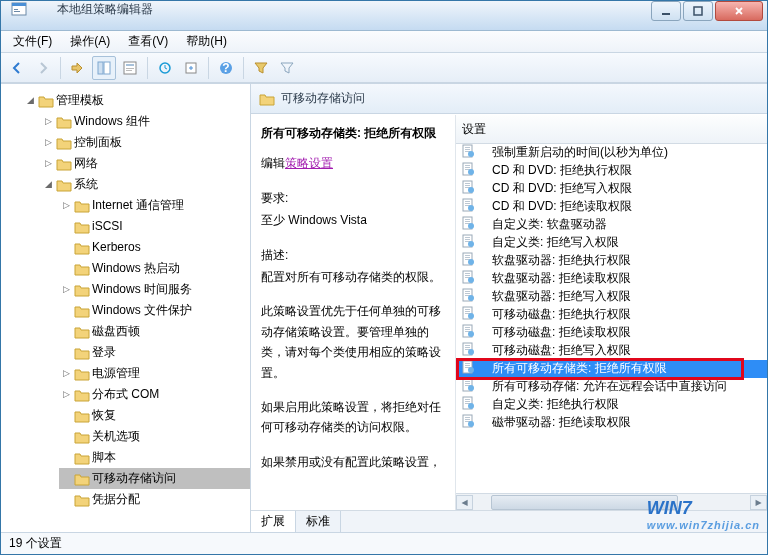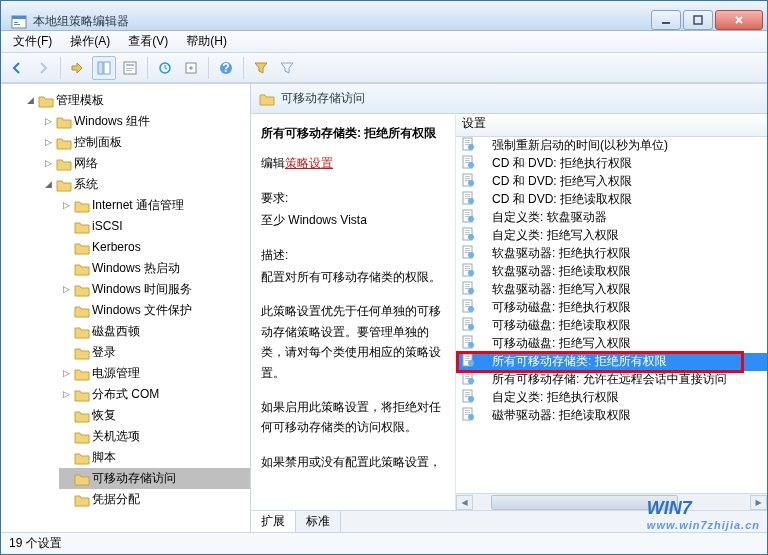--- a/index.html
+++ b/index.html
@@ -7,7 +7,7 @@
 
 .window { width: 768px; height: 555px; border: 1px solid #3476a8; background: #fff; display: flex; flex-direction: column; }
 
-.titlebar { height: 30px; background: linear-gradient(to bottom, #f0f5fb 0%, #dae8f6 50%, #c5dbf1 100%); border-bottom: 1px solid #9db9d1; display: flex; align-items: flex-end; padding: 0 4px; }
+.titlebar { height: 30px; background: linear-gradient(to bottom, #f0f5fb 0%, #dae8f6 50%, #c5dbf1 100%); border-bottom: 1px solid #9db9d1; display: flex; align-items: flex-start; padding: 0 4px; gap: 24px; }
 .titlebar .icon { width: 16px; height: 16px; margin: 0 6px; display: inline-flex; }
 .titlebar .title { flex: 1; color: #2b3a4a; }
 .win-controls { display: flex; gap: 2px; }

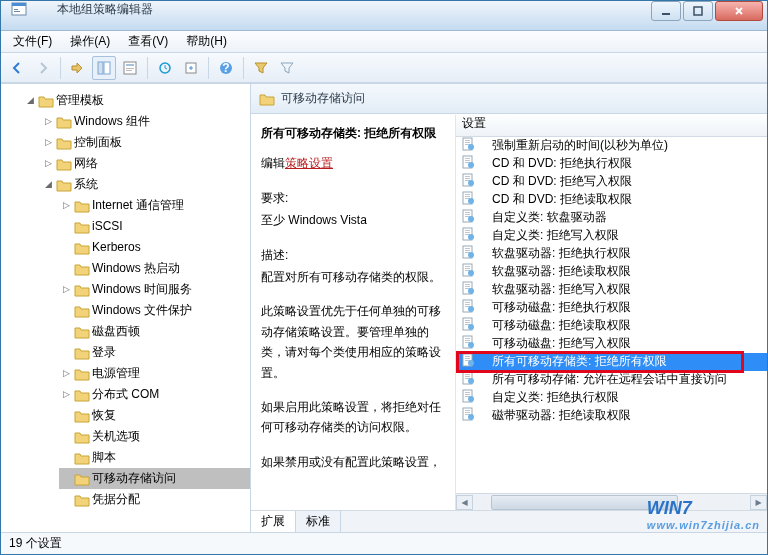--- a/index.html
+++ b/index.html
@@ -47,7 +47,7 @@
 .desc-pane .sec .lbl { margin-bottom:2px; }
 
 .list-pane { flex:1; display:flex; flex-direction:column; min-width:0; }
-.list-header { height:22px; background:linear-gradient(to bottom,#fdfefe,#eef3f8); border-bottom:1px solid #d2dbe4; display:flex; padding:0 6px; }
+.list-header { height:29px; background:linear-gradient(to bottom,#fdfefe,#eef3f8); border-bottom:1px solid #d2dbe4; display:flex; align-items:center; padding:0 6px; }
 .list-body { flex:1; overflow:auto; position:relative; }
 .list-row { display:flex; align-items:flex-start; height:18px; padding:0 4px; gap:16px; white-space:nowrap; cursor:default; }
 .list-row.sel { background:#2e8df6; color:#fff; }

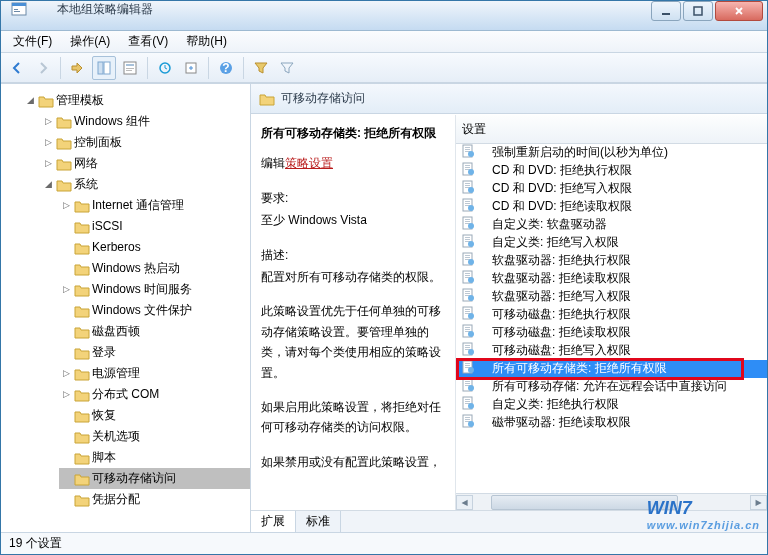--- a/index.html
+++ b/index.html
@@ -42,7 +42,7 @@
 .desc-pane { width: 205px; padding:8px 10px; border-right:1px solid #e0e6ec; overflow:hidden; line-height:1.7; }
 .desc-pane .heading { font-weight:bold; margin-bottom:10px; }
 .desc-pane .edit-line { margin-bottom:14px; }
-.desc-pane a { color:#b91c1c; text-decoration:underline; cursor:default; }
+.desc-pane a { color:#a21caf; text-decoration:underline; cursor:default; }
 .desc-pane .sec { margin-bottom:14px; }
 .desc-pane .sec .lbl { margin-bottom:2px; }
 

